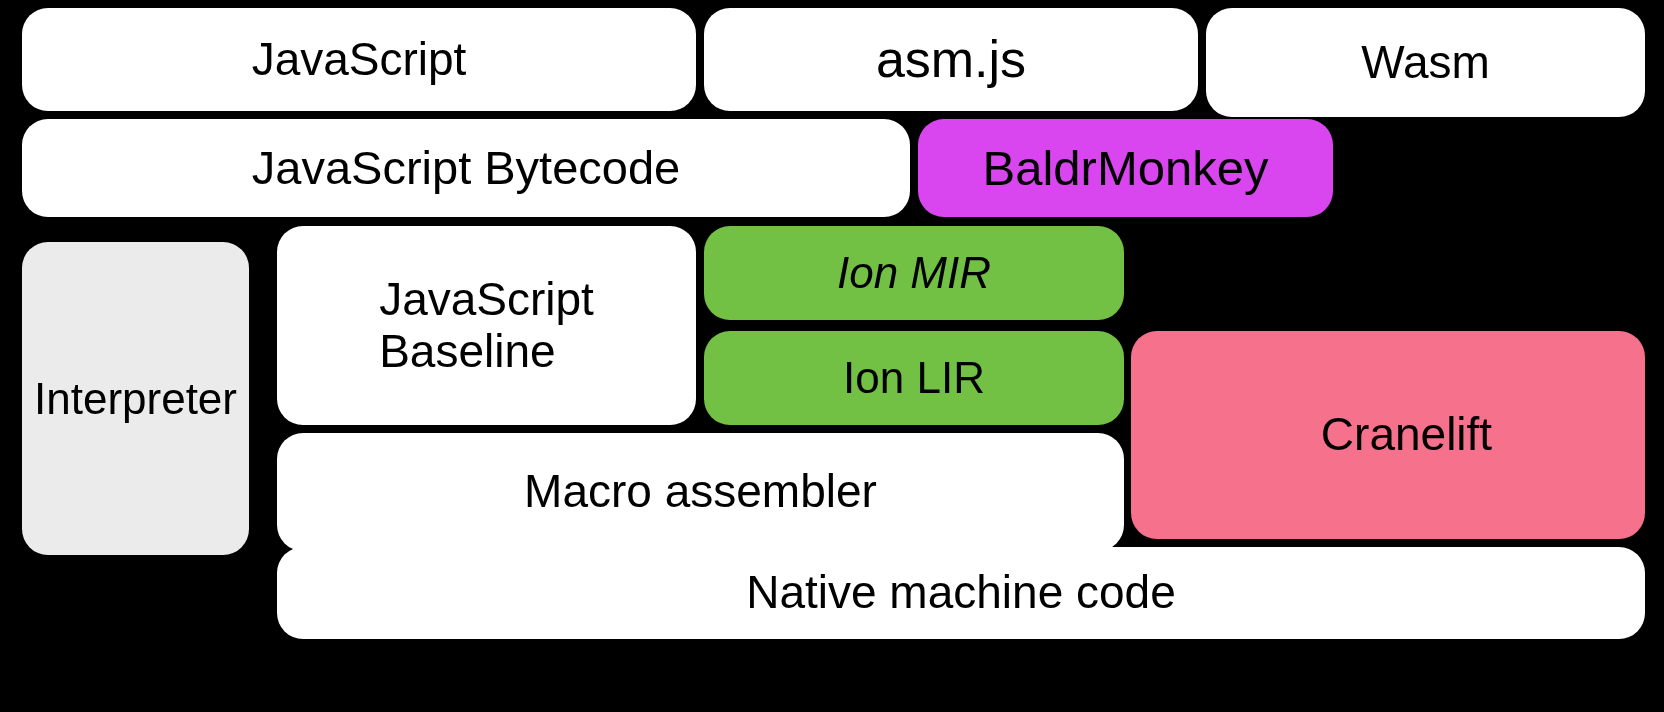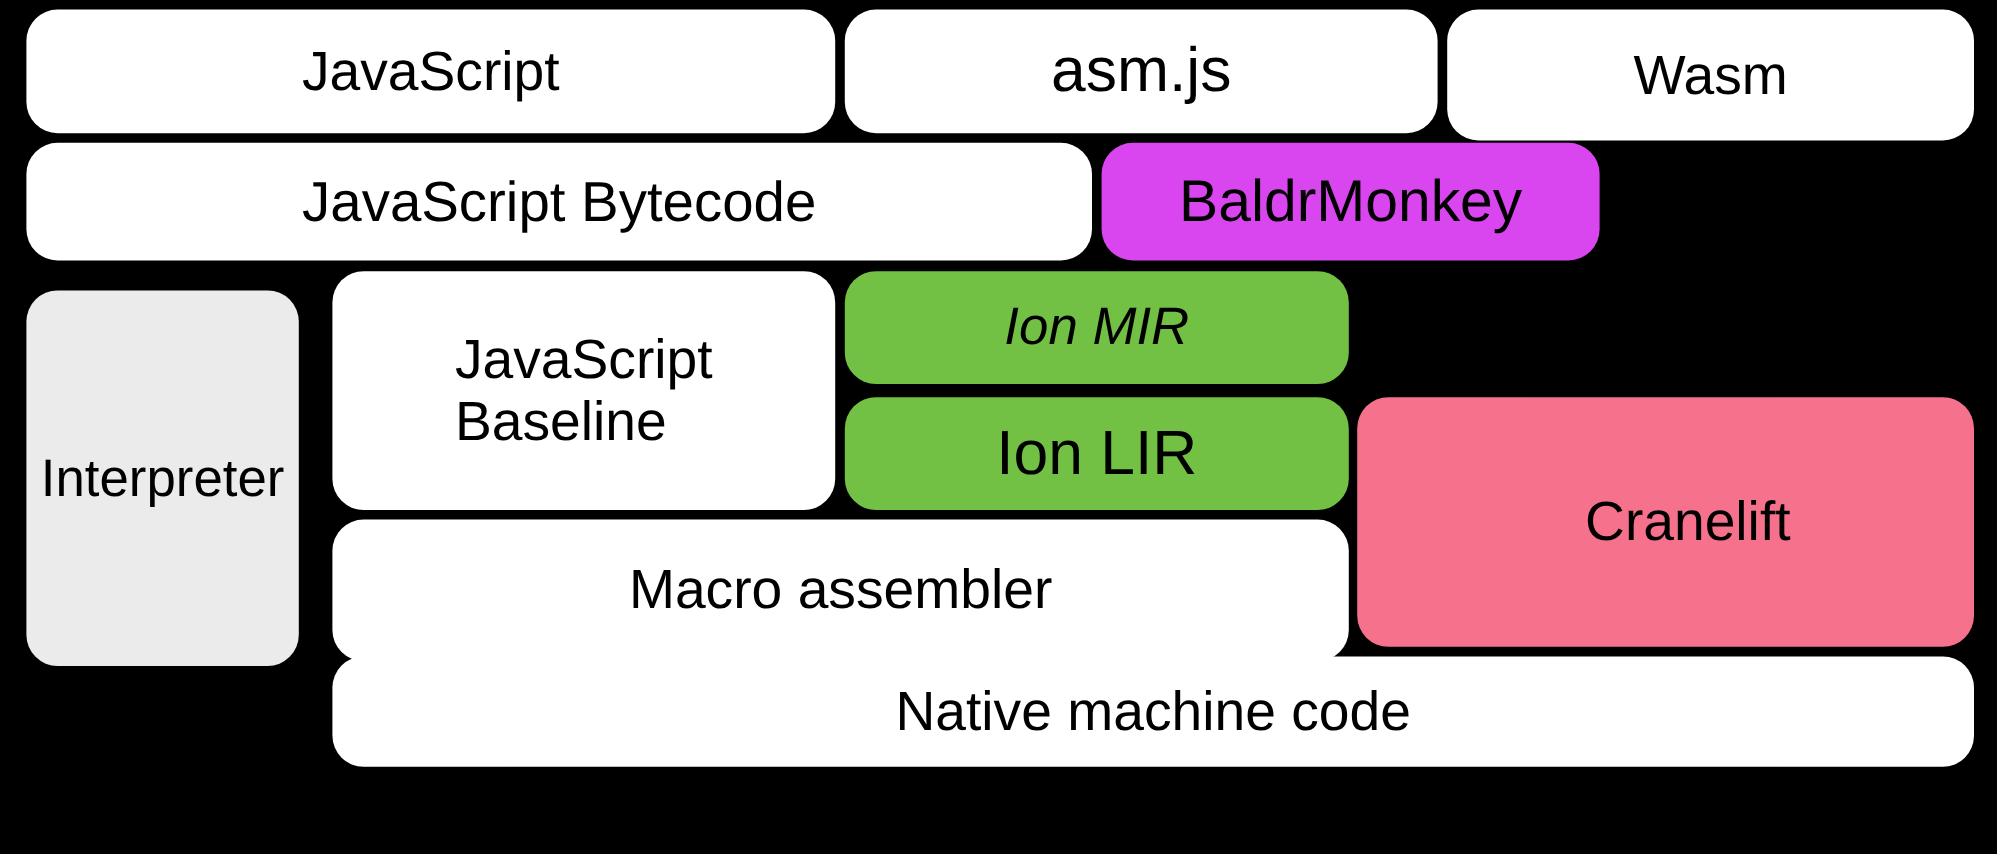--- a/index.html
+++ b/index.html
@@ -51,7 +51,7 @@
     <div class="node fill-white" style="left: 277px; top: 226px; width: 419px; height: 199px; font-size: 46px; background: rgb(255, 255, 255);">JavaScript
 Baseline</div>
     <div class="node fill-green" style="left: 704px; top: 226px; width: 420px; height: 94px; font-size: 44px; background: rgb(114, 192, 68); font-style: italic;">Ion MIR</div>
-    <div class="node fill-green" style="left: 704px; top: 331px; width: 420px; height: 94px; font-size: 52px; background: rgb(114, 192, 68);">Ion LIR</div>
+    <div class="node fill-green" style="left: 704px; top: 331px; width: 420px; height: 94px; font-size: 44px; background: rgb(114, 192, 68);">Ion LIR</div>
     <div class="node fill-pink" style="left: 1131px; top: 331px; width: 514px; height: 208px; font-size: 46px; background: rgb(245, 113, 140); padding-left: 45px;">Cranelift</div>
     <div class="node fill-white" style="left: 277px; top: 433px; width: 847px; height: 118px; font-size: 46px; background: #ffffff;">Macro assembler</div>
     <div class="node fill-white" style="left: 277px; top: 547px; width: 1368px; height: 92px; font-size: 46px; background: rgb(255, 255, 255);">Native machine code</div>

